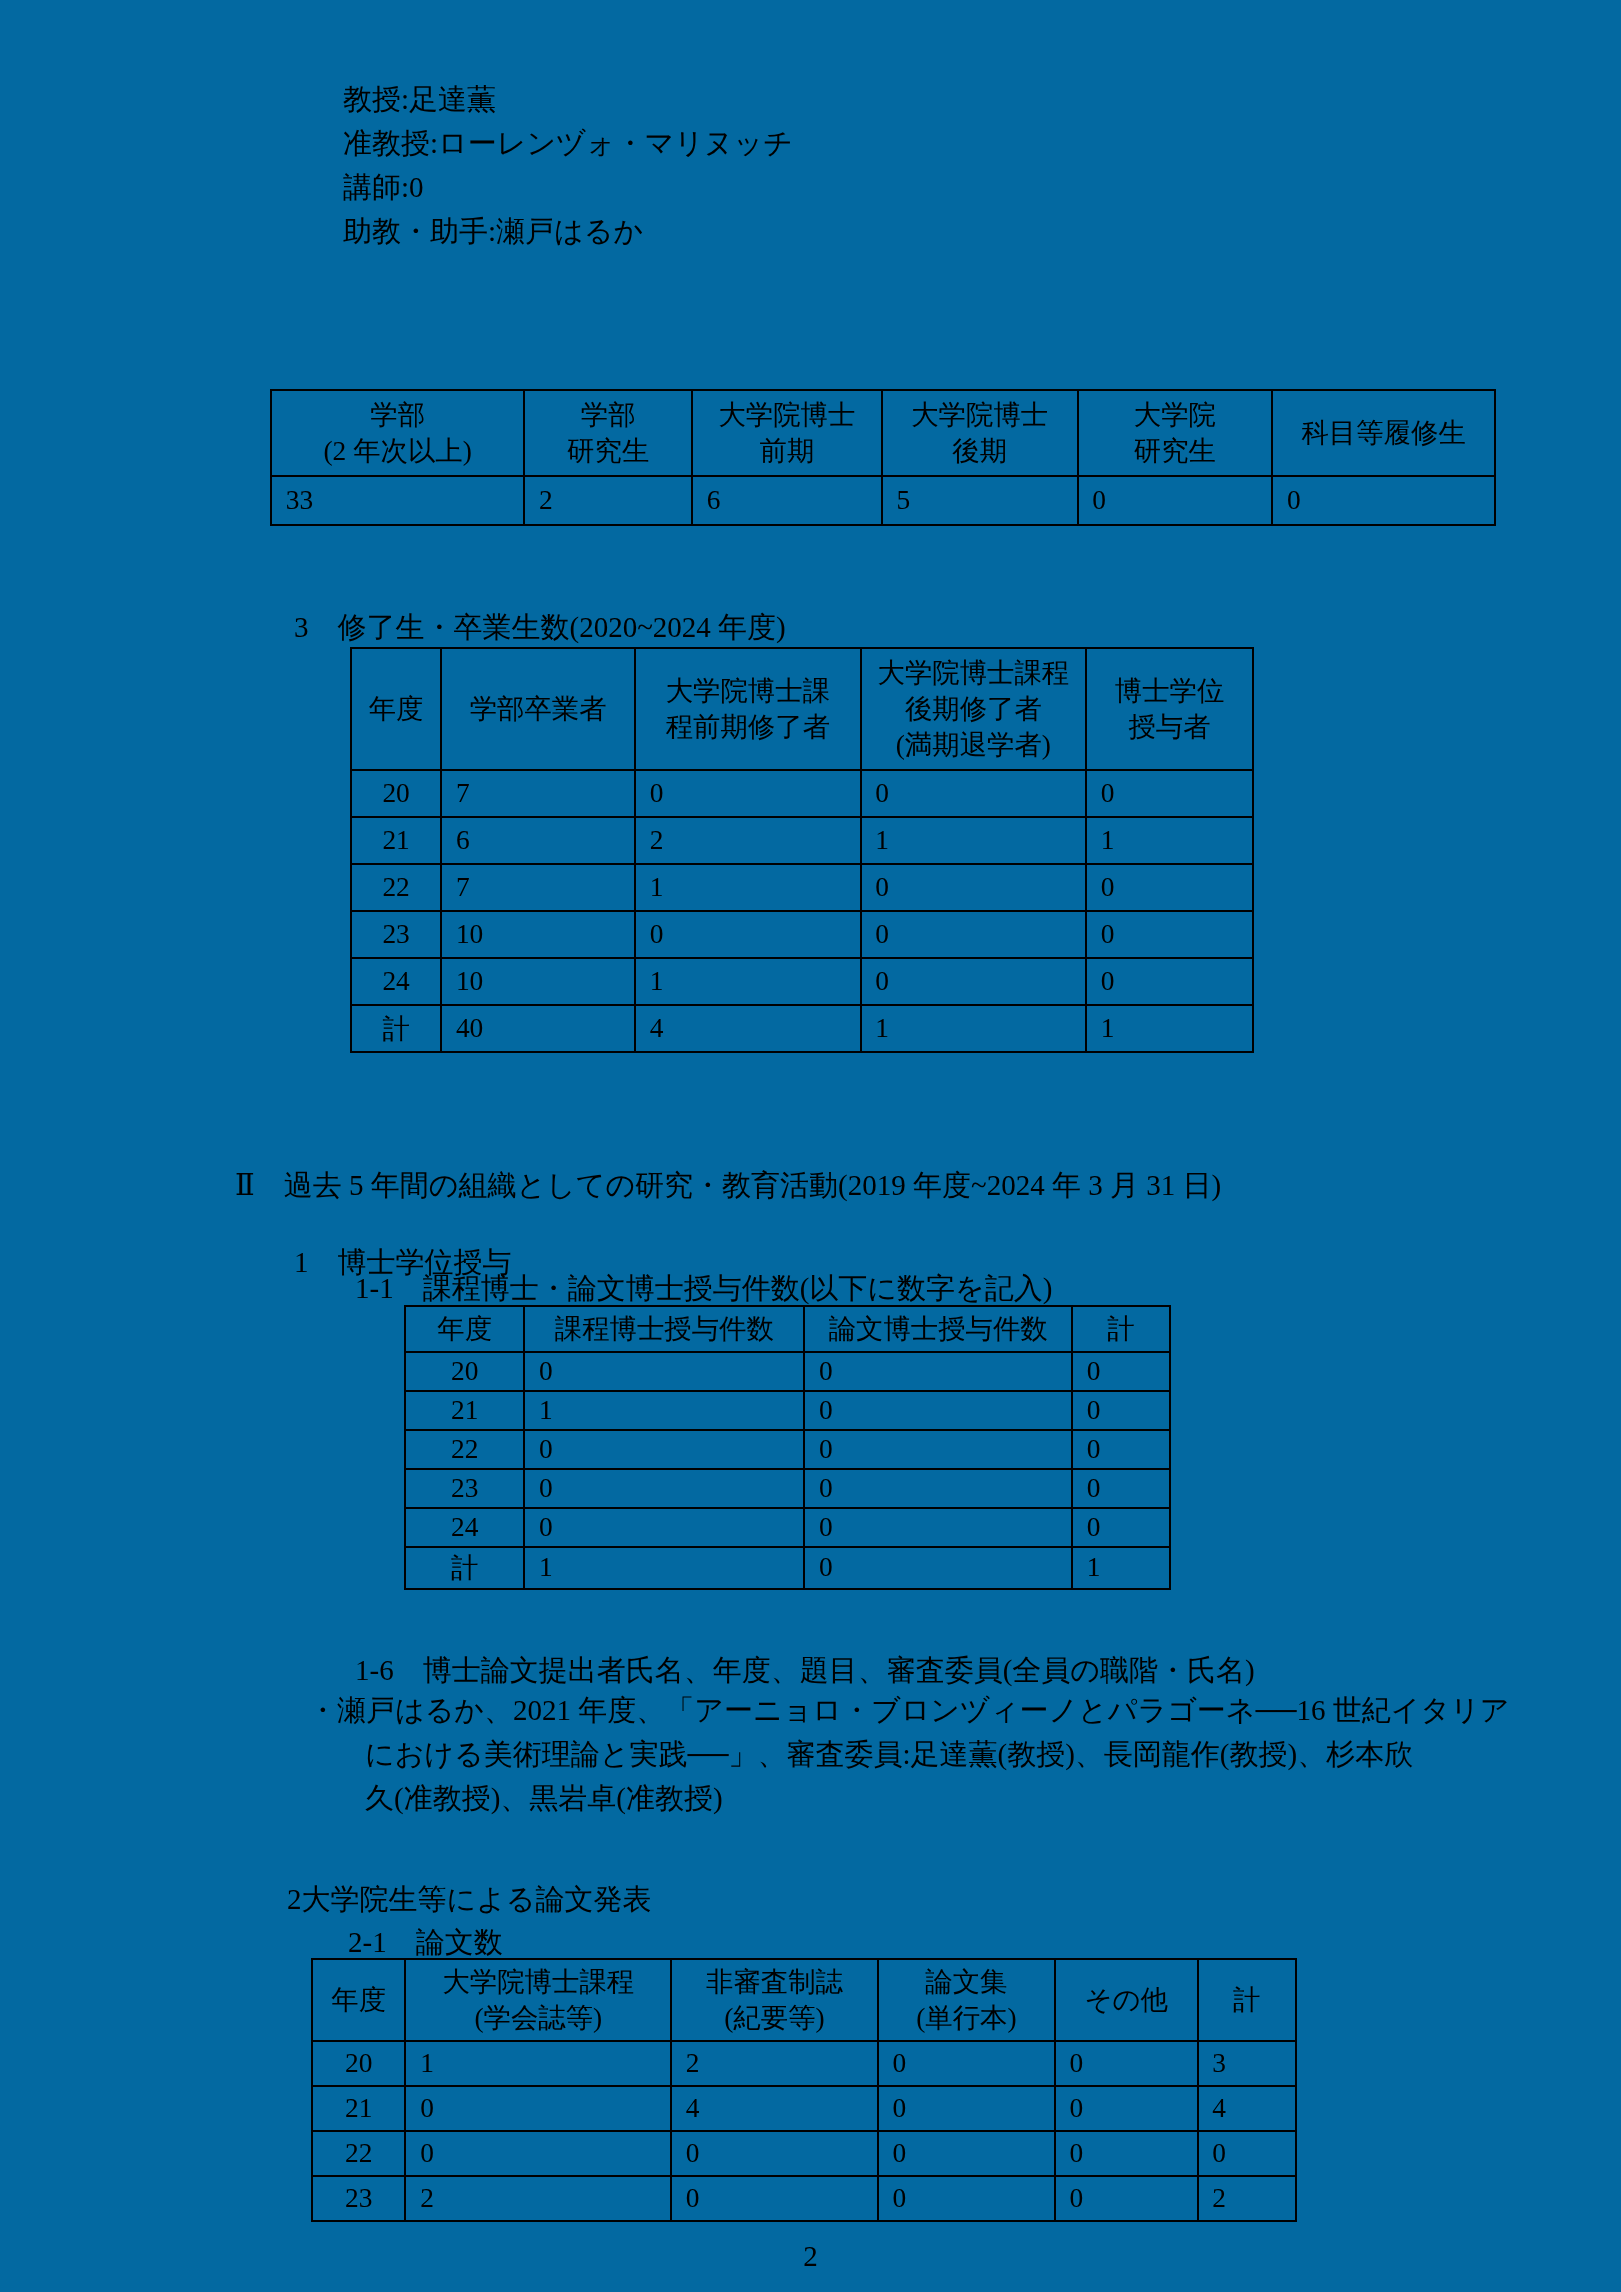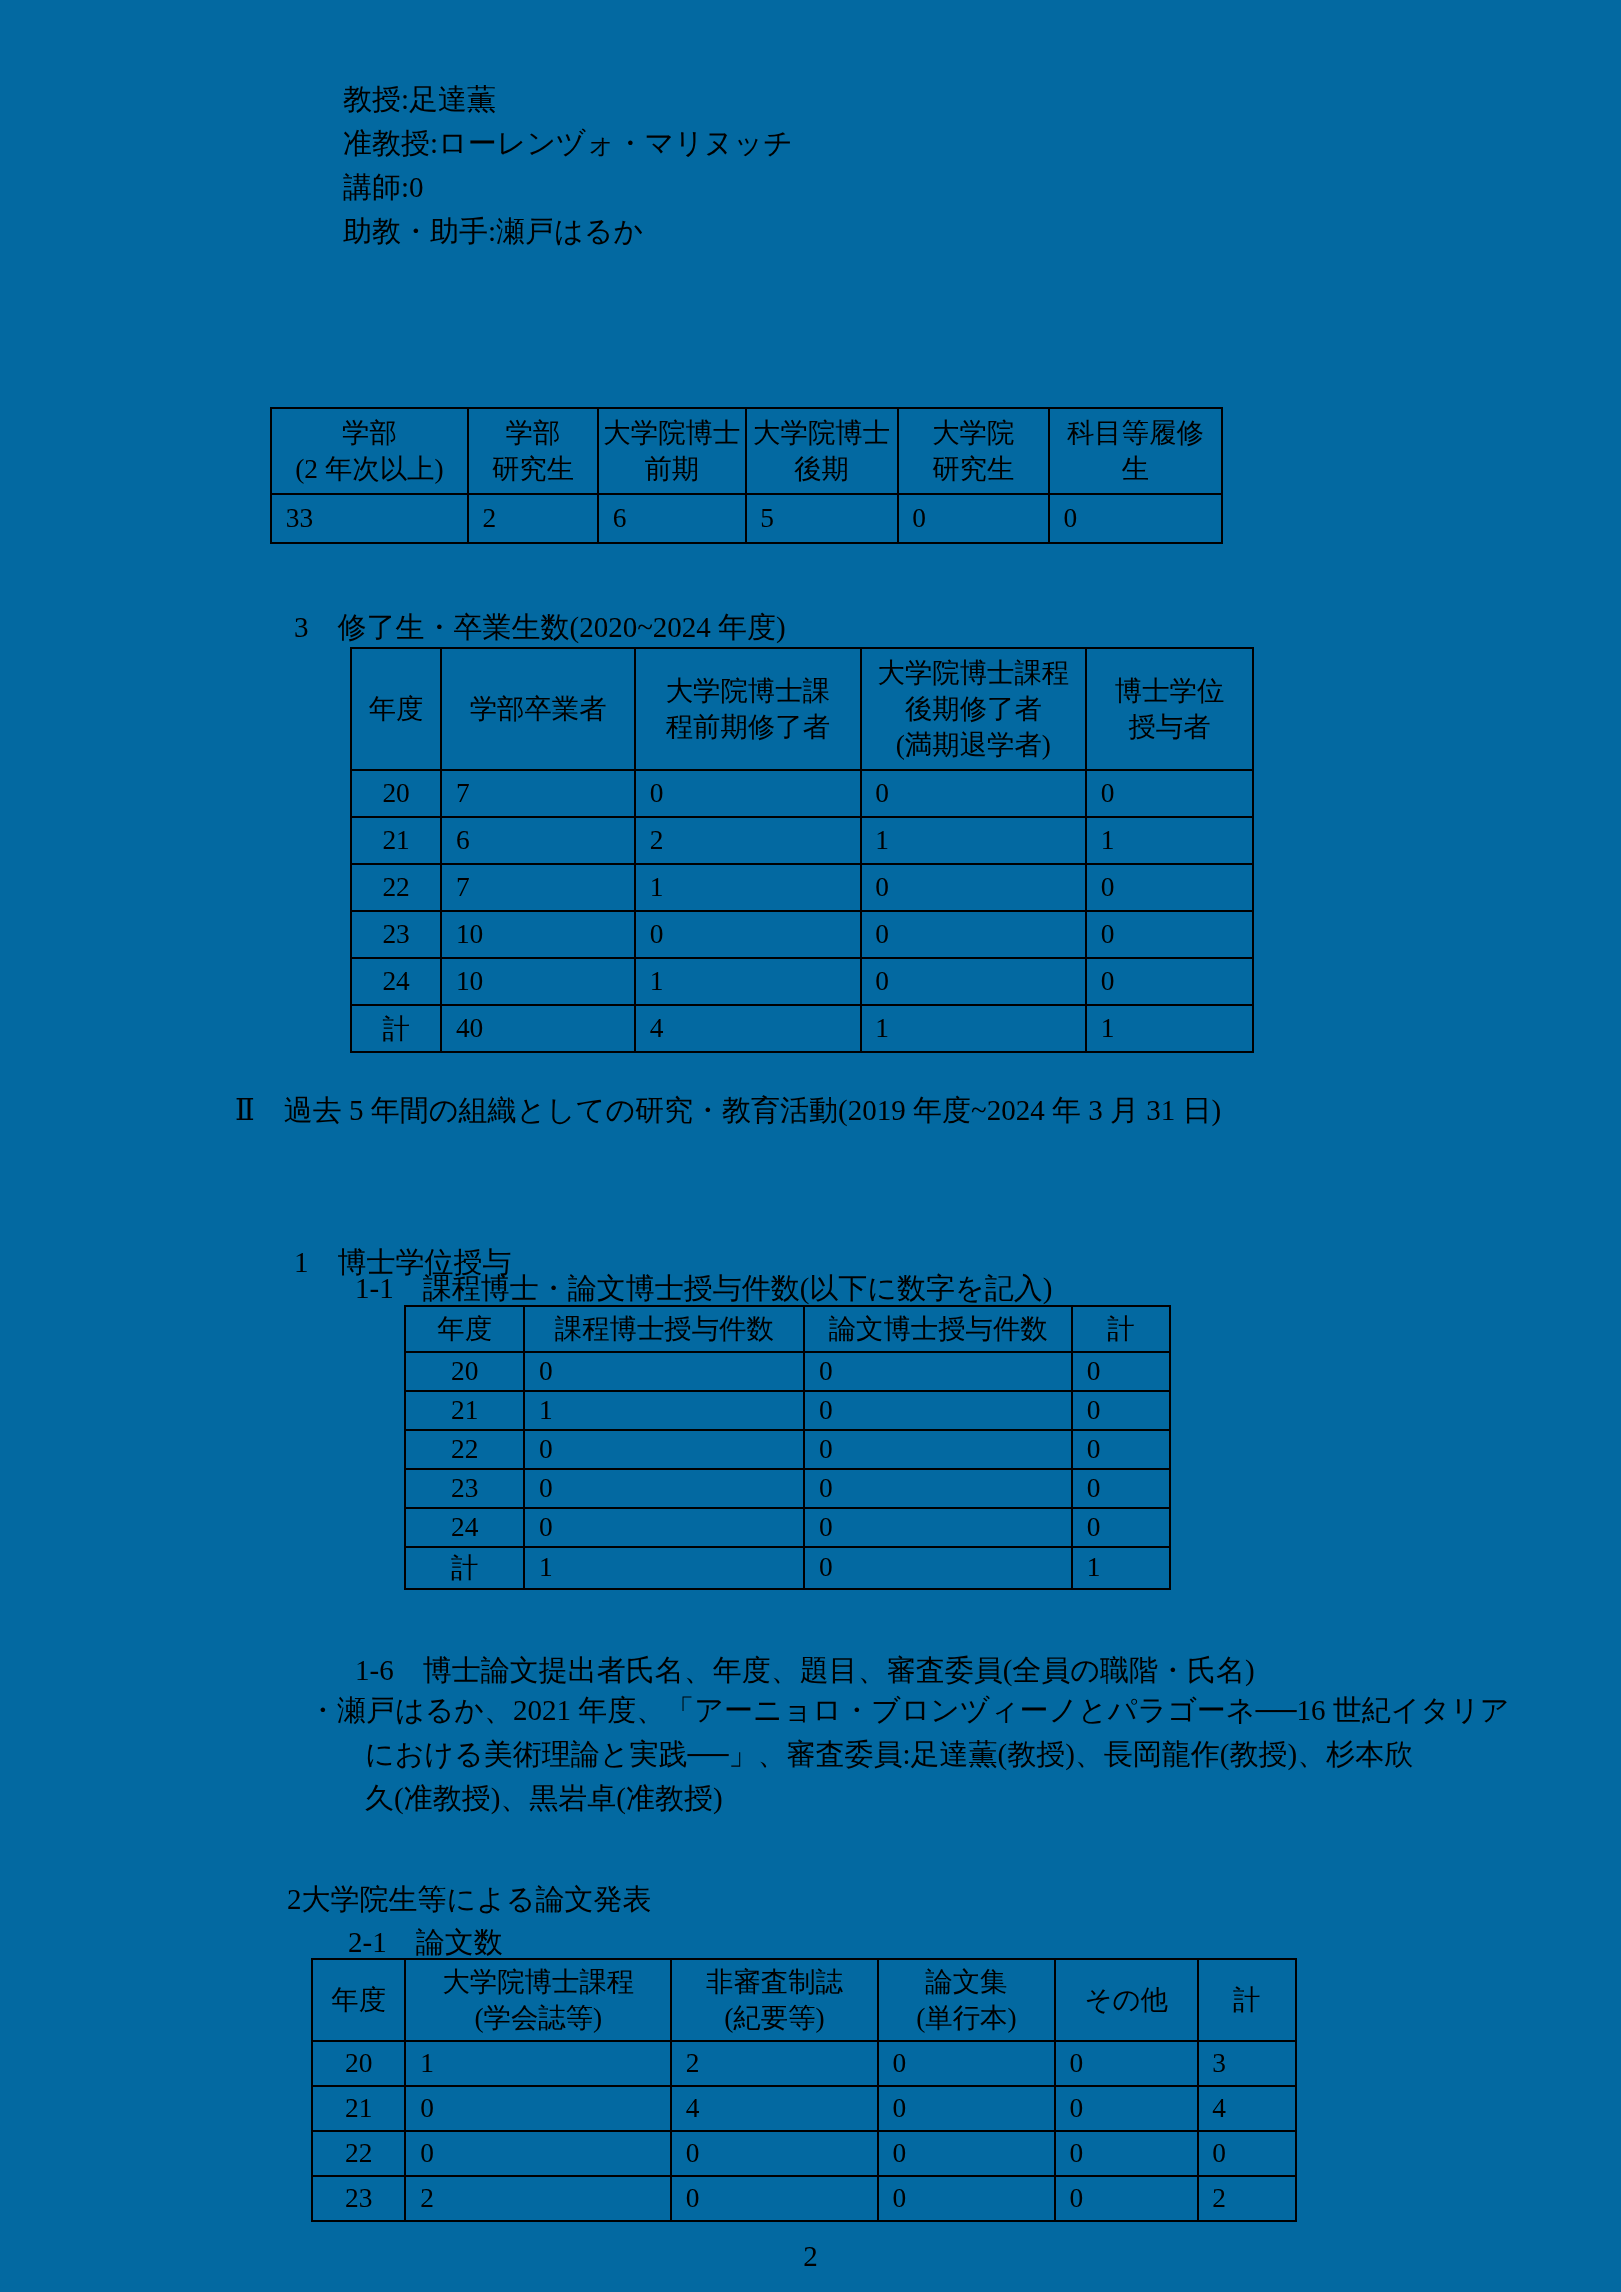--- a/index.html
+++ b/index.html
@@ -24,7 +24,7 @@
   .doc-table td.rowlabel { text-align:center; padding:2px 2px; }
 
   
-  .t-enrolled { left:270px; top:407px; width:953px; }
+  .t-enrolled { left:270px; top:389px; width:1226px; }
   .t-enrolled thead tr { height:86px; }
   .t-enrolled tbody tr { height:49px; }
   .t-enrolled td { vertical-align:middle; }

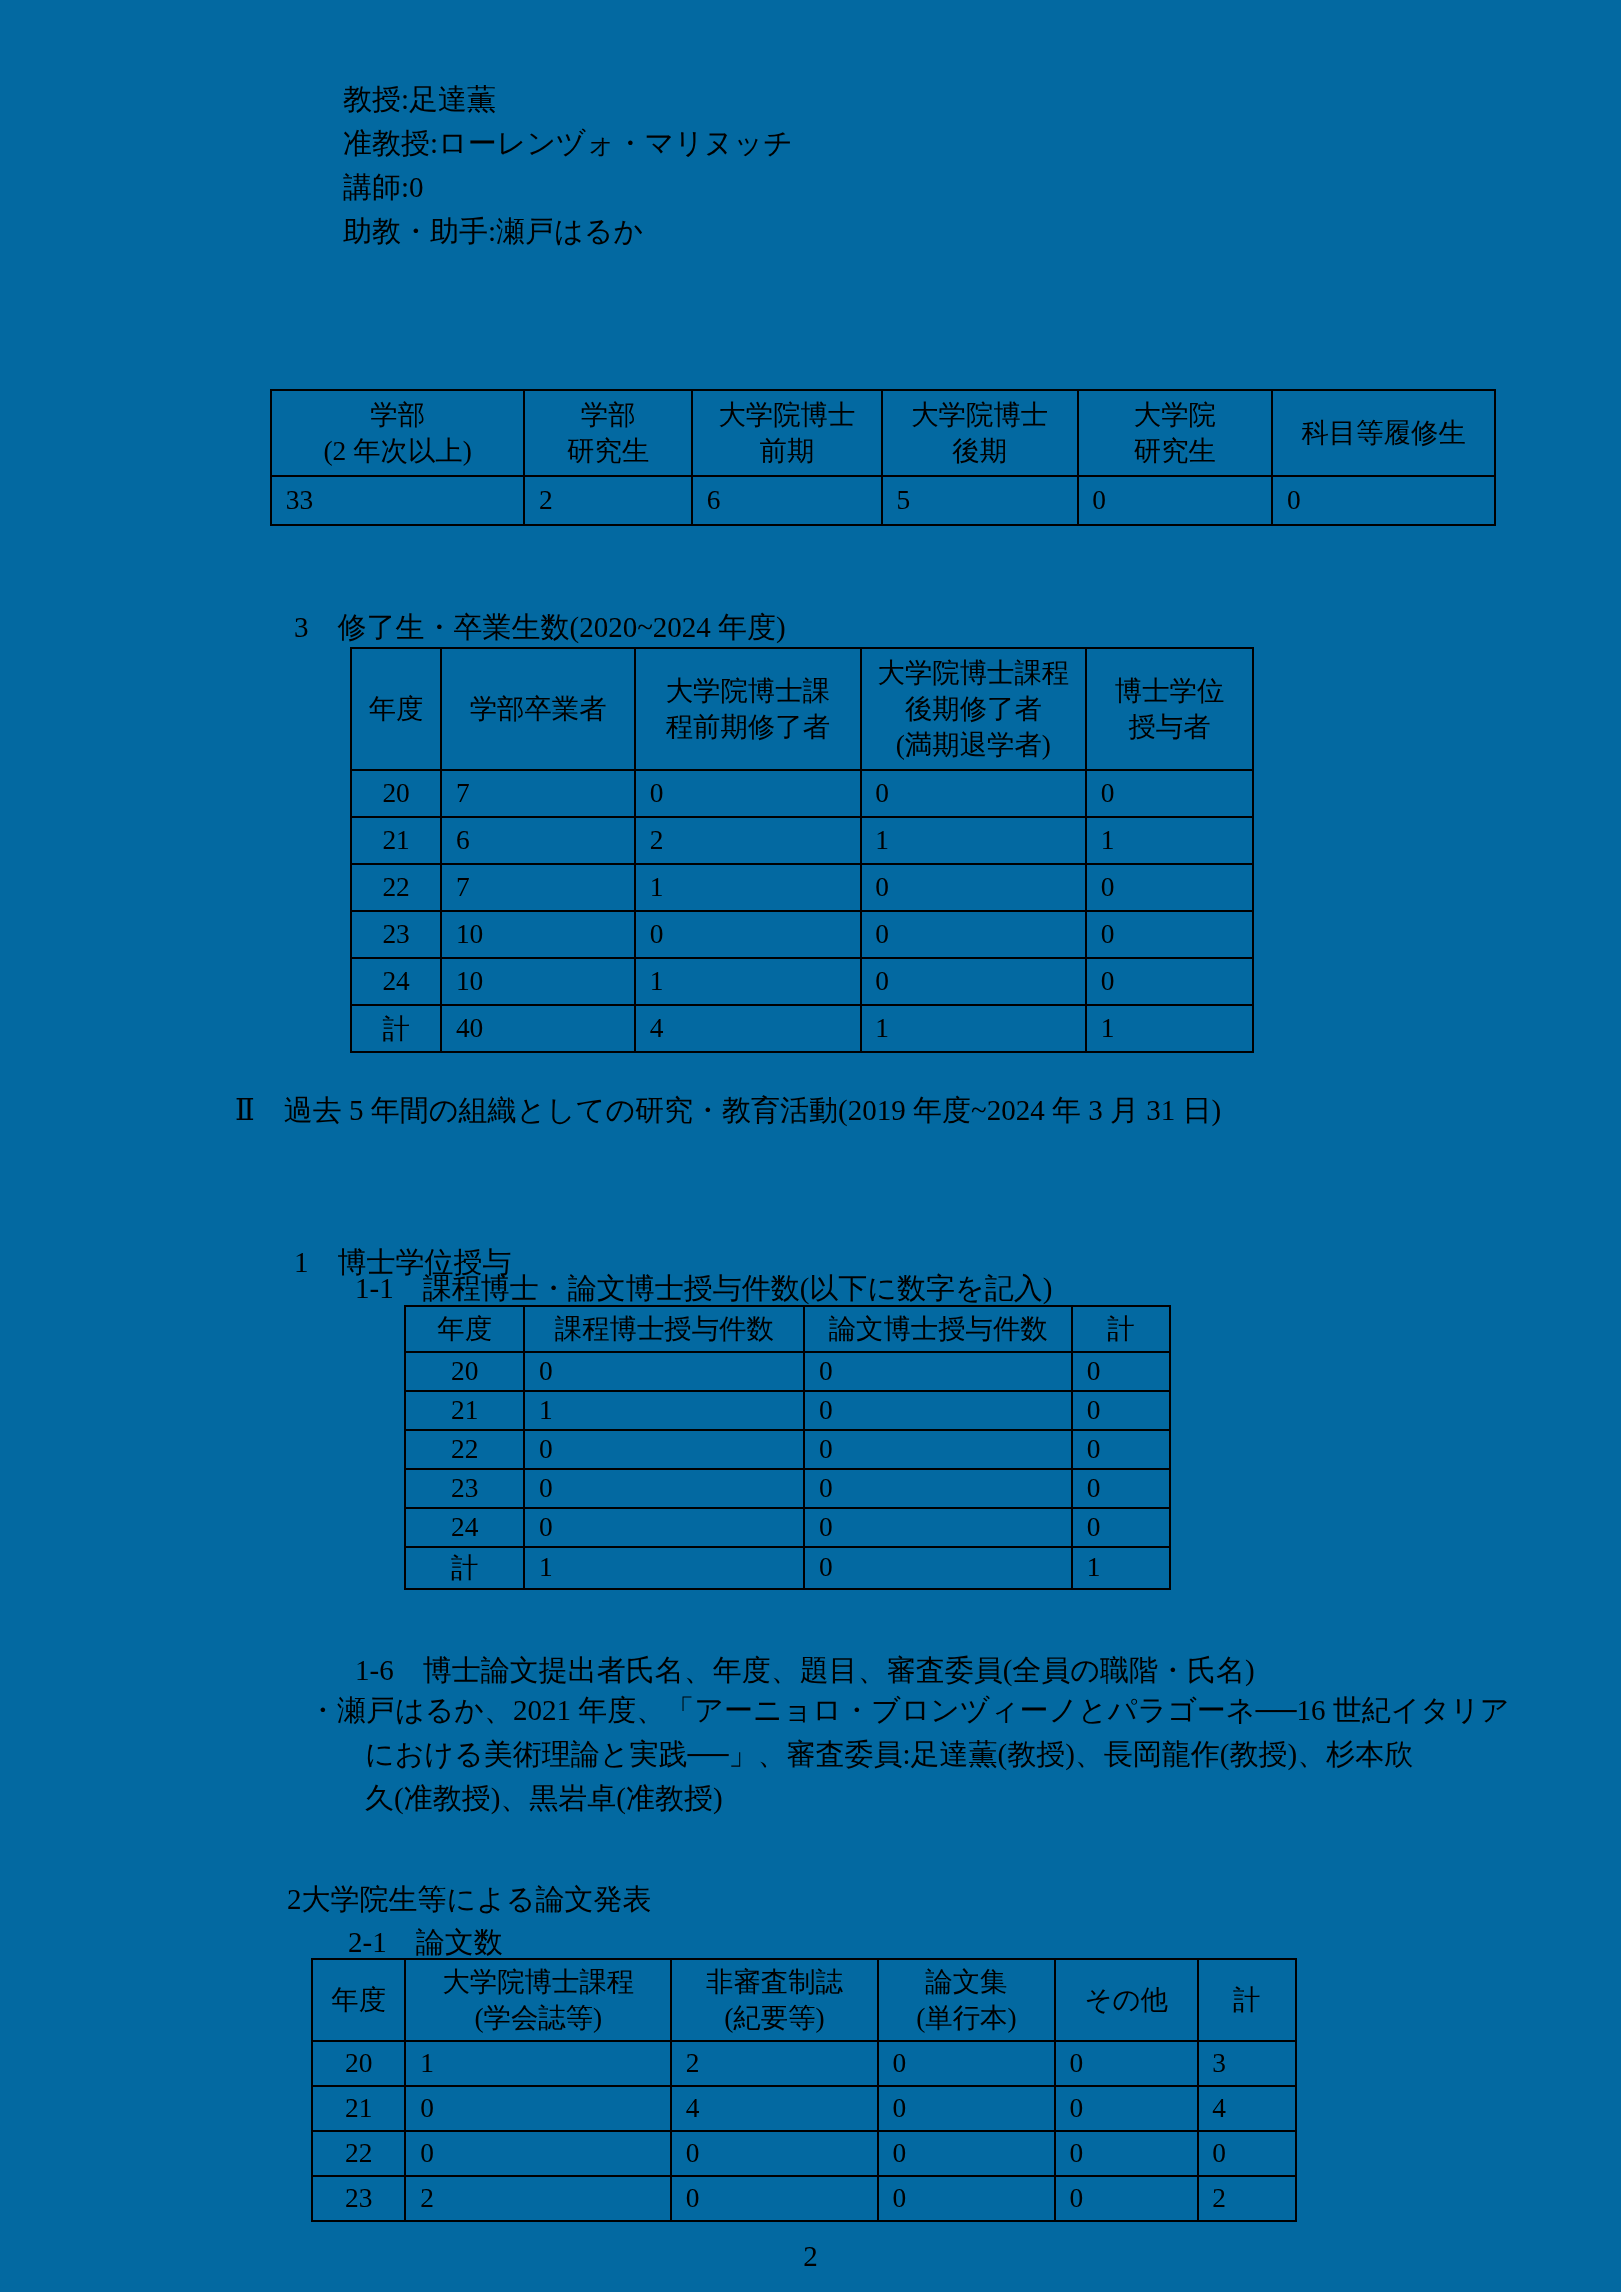--- a/index.html
+++ b/index.html
@@ -160,7 +160,7 @@
       </tbody>
     </table>
 
-  <div class="abs text" style="left:235px; top:1093px;text-align:center;">Ⅱ　過去 5 年間の組織としての研究・教育活動(2019 年度~2024 年 3 月 31 日)</div>
+  <div class="abs text" style="left:235px; top:1168px;text-align:center;">Ⅱ　過去 5 年間の組織としての研究・教育活動(2019 年度~2024 年 3 月 31 日)</div>
 
   <div class="abs text" style="left:294px; top:1229px;margin-top:16px;">1　博士学位授与</div>
   <div class="abs text" style="left:355px; top:1271px;">1-1　課程博士・論文博士授与件数(以下に数字を記入)</div>

